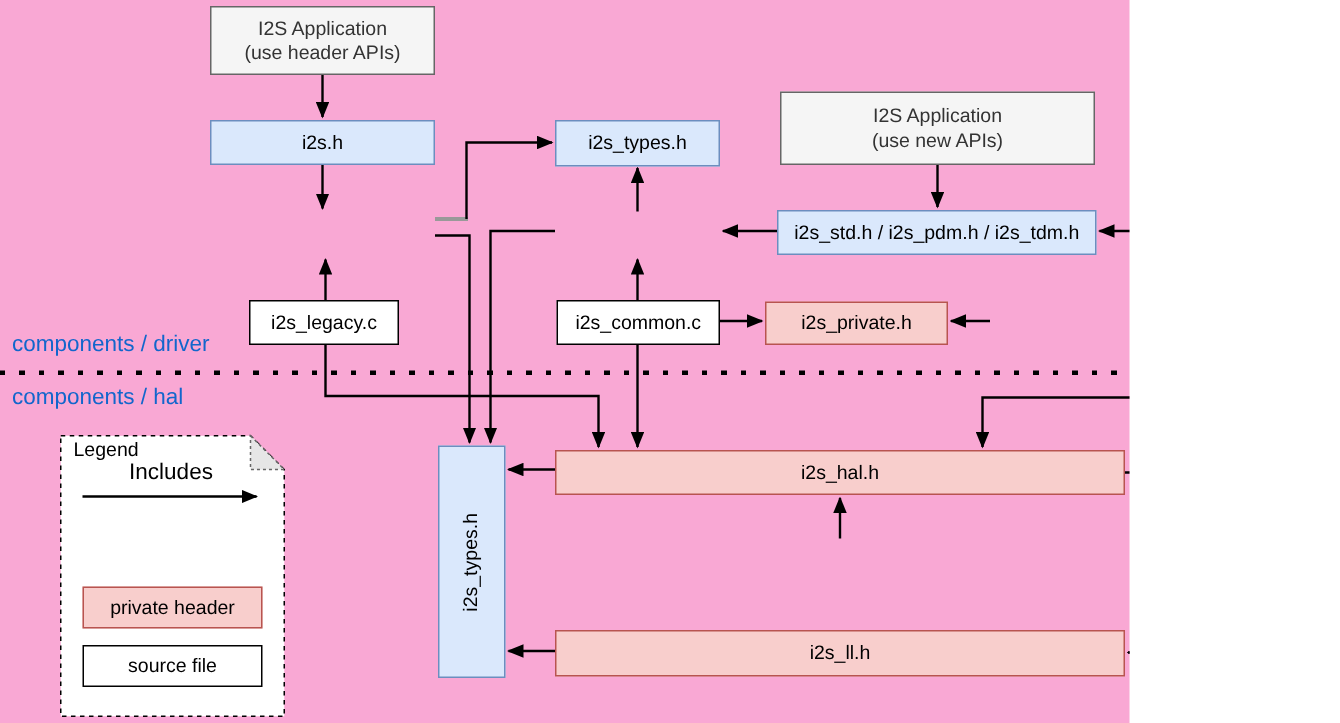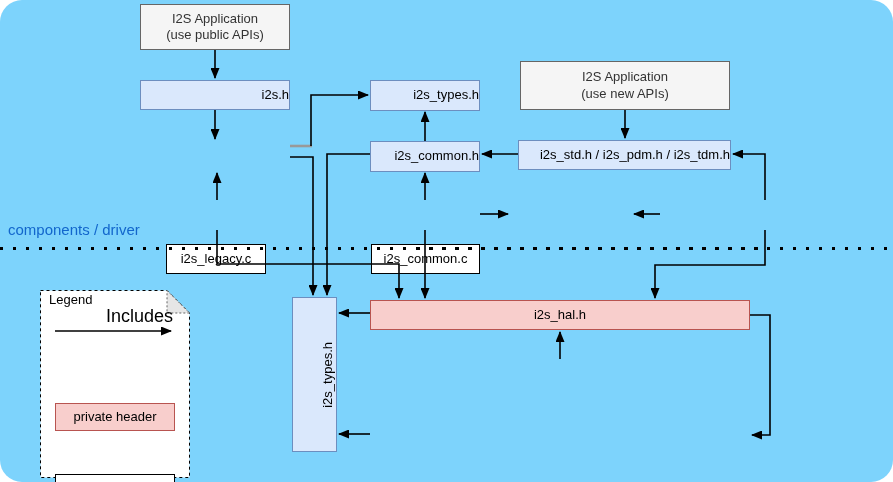--- a/index.html
+++ b/index.html
@@ -4,8 +4,8 @@
 <style>
   html,body{margin:0;padding:0;background:#ffffff;}
   .canvas{
-    position:relative;width:893px;height:482px;background:#7dd3fc;
-    font-family:"Liberation Sans","DejaVu Sans",sans-serif;overflow:hidden;border-radius:22px;
+    position:relative;width:753px;height:482px;background:#f9a8d4;
+    font-family:"Liberation Sans","DejaVu Sans",sans-serif;overflow:hidden;
   }
   svg.layer{position:absolute;left:0;top:0;pointer-events:none;}
   .node{

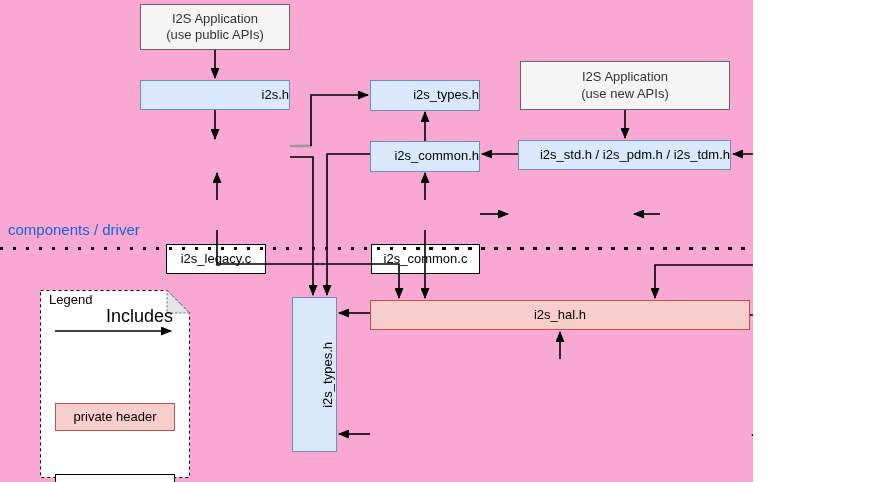--- a/index.html
+++ b/index.html
@@ -46,7 +46,7 @@
 
   <div class="node app" style="left:140px;top:4px;width:150px;height:46px">
     <span>I2S Application</span>
-    <span>(use public APIs)</span>
+    <span>(use header APIs)</span>
   </div>
   <div class="node public" style="left:140px;top:80px;width:150px;height:30px">
     <span>i2s.h</span>

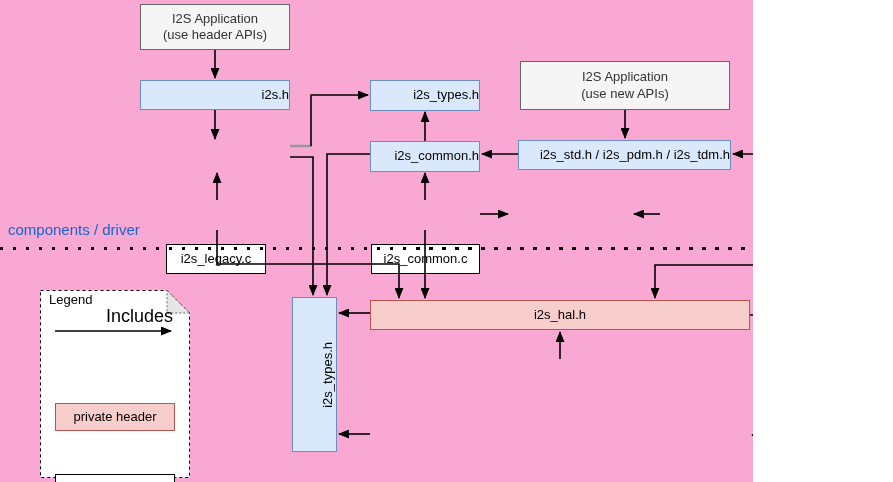--- a/index.html
+++ b/index.html
@@ -13,7 +13,7 @@
     display:flex;align-items:center;justify-content:center;
     font-size:13px;color:#000;text-align:center;line-height:1.25;background:#fff;
   }
-  .node.public{background:var(--public-header-fill,#dae8fc);border-color:var(--public-header-stroke,#6c8ebf);justify-content:flex-end;}
+  .node.public{background:var(--public-header-fill,#dae8fc);border-color:var(--public-header-stroke,#6c8ebf);}
   .node.private{background:var(--private-header-fill,#f8cecc);border-color:var(--private-header-stroke,#b85450);}
   .node.app{background:var(--app-fill,#f5f5f5);border-color:var(--app-stroke,#666666);color:#333333;flex-direction:column;}
   .node.source{background:var(--source-fill,#ffffff);border-color:var(--source-stroke,#000000);margin-top:44px;}

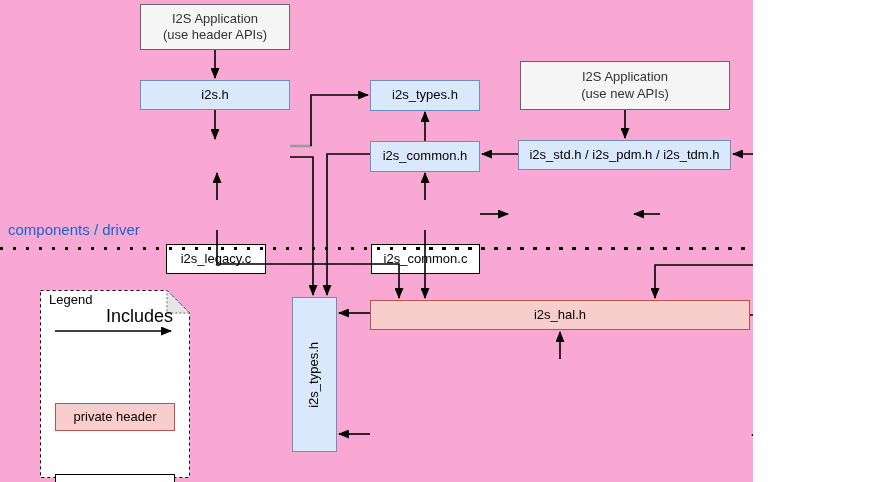--- a/index.html
+++ b/index.html
@@ -56,9 +56,6 @@
   </div>
   <div class="node public" style="left:370px;top:80px;width:110px;height:31px">
     <span>i2s_types.h</span>
-  </div>
-  <div class="node public" style="left:370px;top:141px;width:110px;height:31px">
-    <span>i2s_common.h</span>
   </div>
   <div class="node source" style="left:371px;top:200px;width:109px;height:30px">
     <span>i2s_common.c</span>

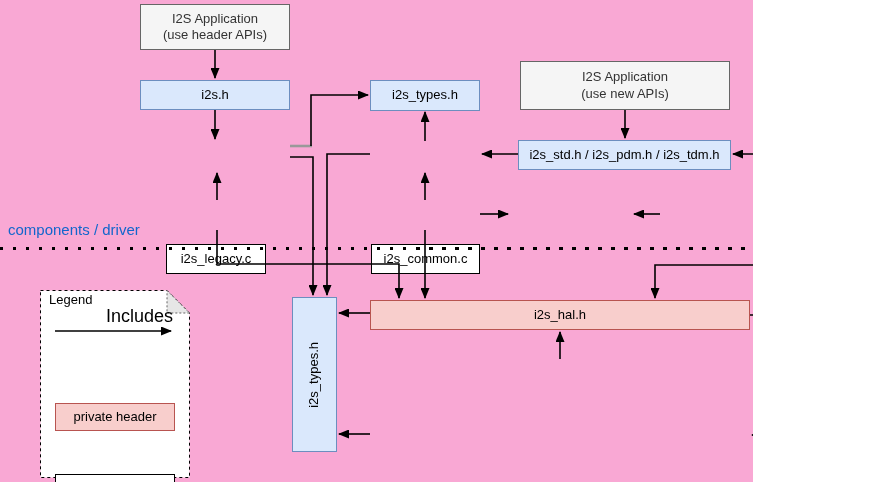--- a/index.html
+++ b/index.html
@@ -16,7 +16,7 @@
   .node.public{background:var(--public-header-fill,#dae8fc);border-color:var(--public-header-stroke,#6c8ebf);}
   .node.private{background:var(--private-header-fill,#f8cecc);border-color:var(--private-header-stroke,#b85450);}
   .node.app{background:var(--app-fill,#f5f5f5);border-color:var(--app-stroke,#666666);color:#333333;flex-direction:column;}
-  .node.source{background:var(--source-fill,#ffffff);border-color:var(--source-stroke,#000000);margin-top:44px;}
+  .node.source{background:var(--source-fill,#ffffff);border-color:var(--source-stroke,#000000);}
   .vnode span{writing-mode:vertical-rl;transform:rotate(180deg);white-space:nowrap;}
   .seclabel{
     position:absolute;font-size:15px;font-weight:normal;color:var(--section-label,#1266cc);

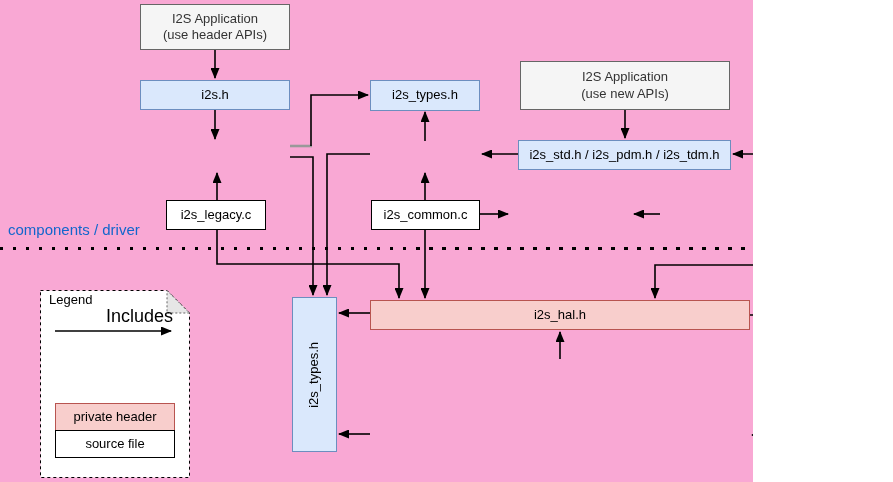--- a/index.html
+++ b/index.html
@@ -67,6 +67,9 @@
   <div class="node public" style="left:518px;top:140px;width:213px;height:30px">
     <span>i2s_std.h / i2s_pdm.h / i2s_tdm.h</span>
   </div>
+  <div class="node private" style="left:510px;top:201px;width:122px;height:29px">
+    <span>i2s_private.h</span>
+  </div>
 
   <div class="seclabel" style="left:8px;top:221px">components / driver</div>
   <div class="divider"></div>

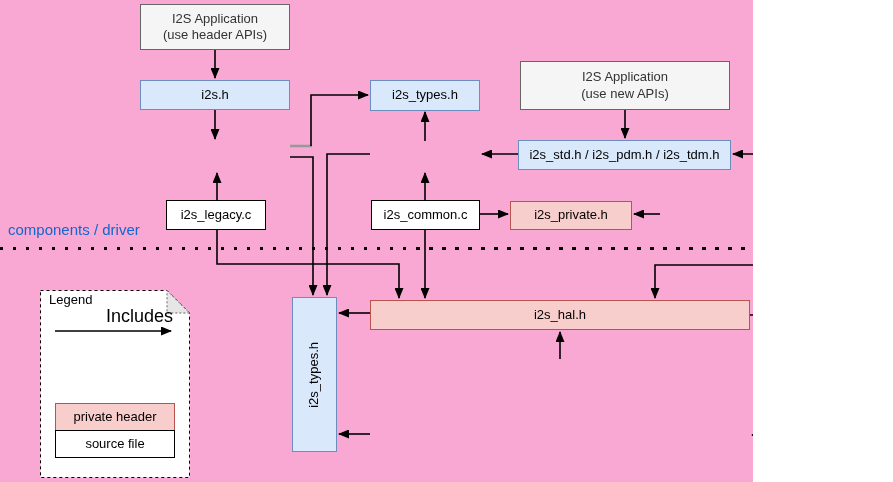--- a/index.html
+++ b/index.html
@@ -73,6 +73,7 @@
 
   <div class="seclabel" style="left:8px;top:221px">components / driver</div>
   <div class="divider"></div>
+  <div class="seclabel" style="left:8px;top:256px">components / hal</div>
 
   <div class="node public vnode" style="left:292px;top:297px;width:45px;height:155px">
     <span>i2s_types.h</span>

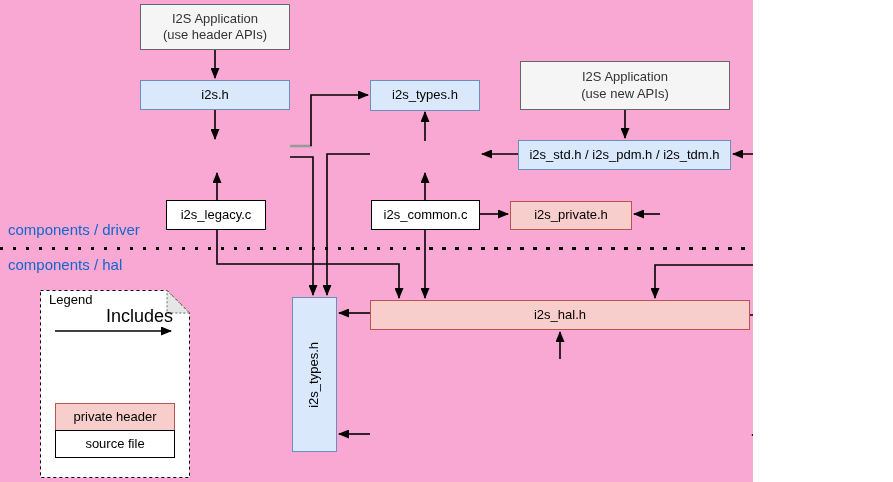--- a/index.html
+++ b/index.html
@@ -27,7 +27,7 @@
     background:repeating-linear-gradient(to right,#000 0 3.5px,transparent 3.5px 13px);
   }
   .legend-title{position:absolute;left:49px;top:292px;font-size:13px;font-weight:normal;color:#000;}
-  .legend-includes{position:absolute;left:55px;top:306px;width:118px;text-align:right;font-size:18px;color:#000;}
+  .legend-includes{position:absolute;left:55px;top:306px;width:118px;text-align:center;font-size:15px;color:#000;}
   .legend-box{position:absolute;left:55px;width:120px;height:28px;}
   .edge{stroke:var(--edge,#000000);stroke-width:1.6;fill:none;}
   .edge-gray{stroke:#999999;stroke-width:2.6;fill:none;}

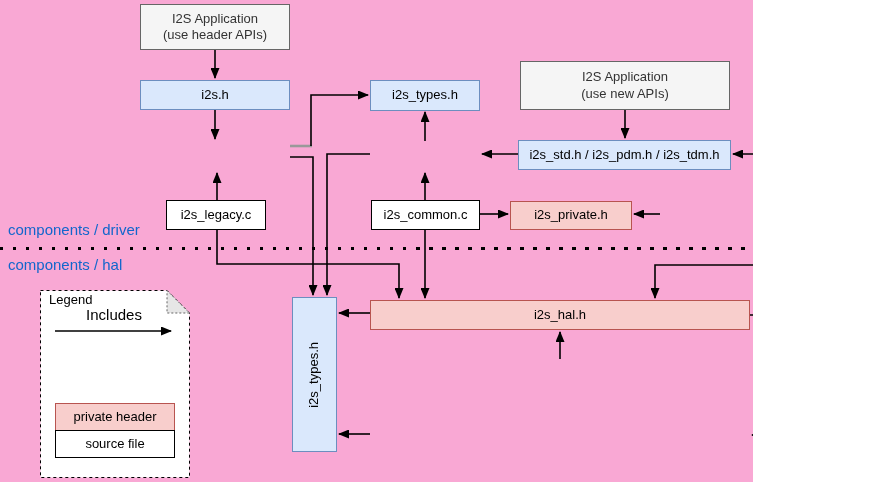--- a/index.html
+++ b/index.html
@@ -84,7 +84,7 @@
 
   <div class="legend-title">Legend</div>
   <div class="legend-includes">Includes</div>
-  <div class="node private legend-box" style="top:403px">
+  <div class="node private legend-box" style="top:391px">
     <span>private header</span>
   </div>
   <div class="node source legend-box" style="top:430px">

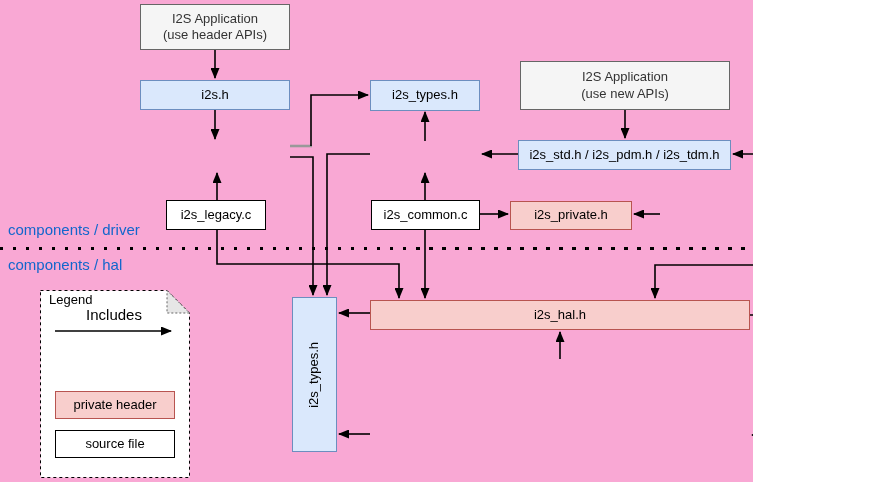--- a/index.html
+++ b/index.html
@@ -81,6 +81,9 @@
   <div class="node private" style="left:370px;top:300px;width:380px;height:30px">
     <span>i2s_hal.h</span>
   </div>
+  <div class="node private" style="left:370px;top:420px;width:380px;height:31px">
+    <span>i2s_ll.h</span>
+  </div>
 
   <div class="legend-title">Legend</div>
   <div class="legend-includes">Includes</div>

